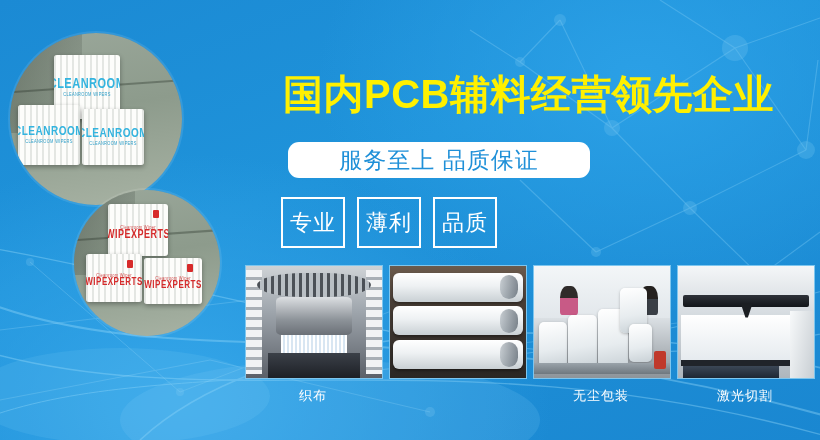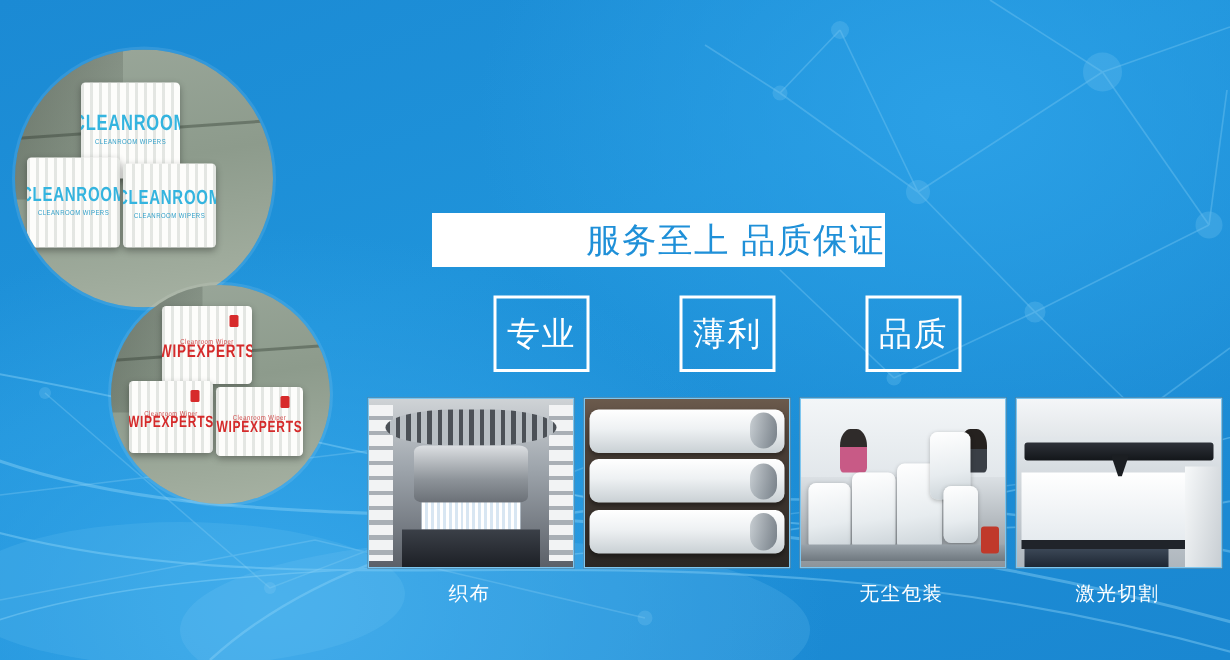--- a/index.html
+++ b/index.html
@@ -319,6 +319,7 @@
     </div>
   </div>
 
+  <div id="headline">国内PCB辅料经营领先企业</div>
 
   <div id="subtitle-bar">
     <span class="txt">服务至上 品质保证</span>

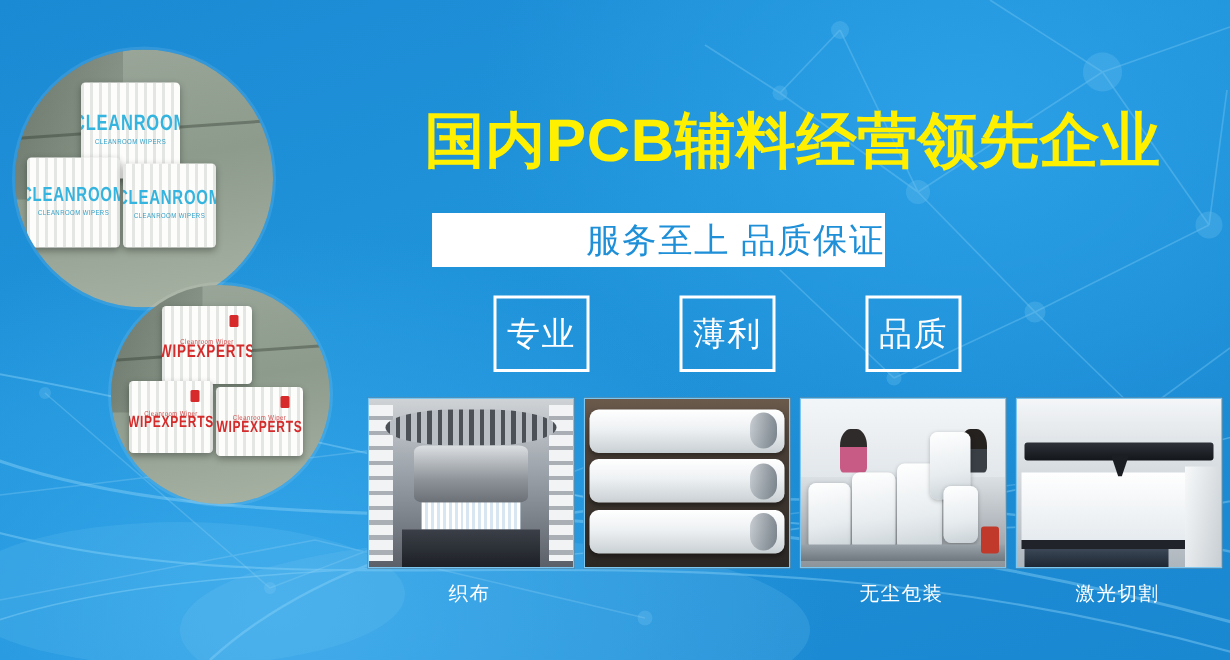--- a/index.html
+++ b/index.html
@@ -86,7 +86,7 @@
   #subtitle-bar{
     position:absolute;left:288px;top:142px;
     width:302px;height:36px;background:#ffffff;
-    display:flex;align-items:center;justify-content:flex-end;
+    display:flex;align-items:center;justify-content:center;border-radius:11px;
   }
   #subtitle-bar .txt{
     color:#1f90d8;font-size:23px;letter-spacing:1px;white-space:nowrap;

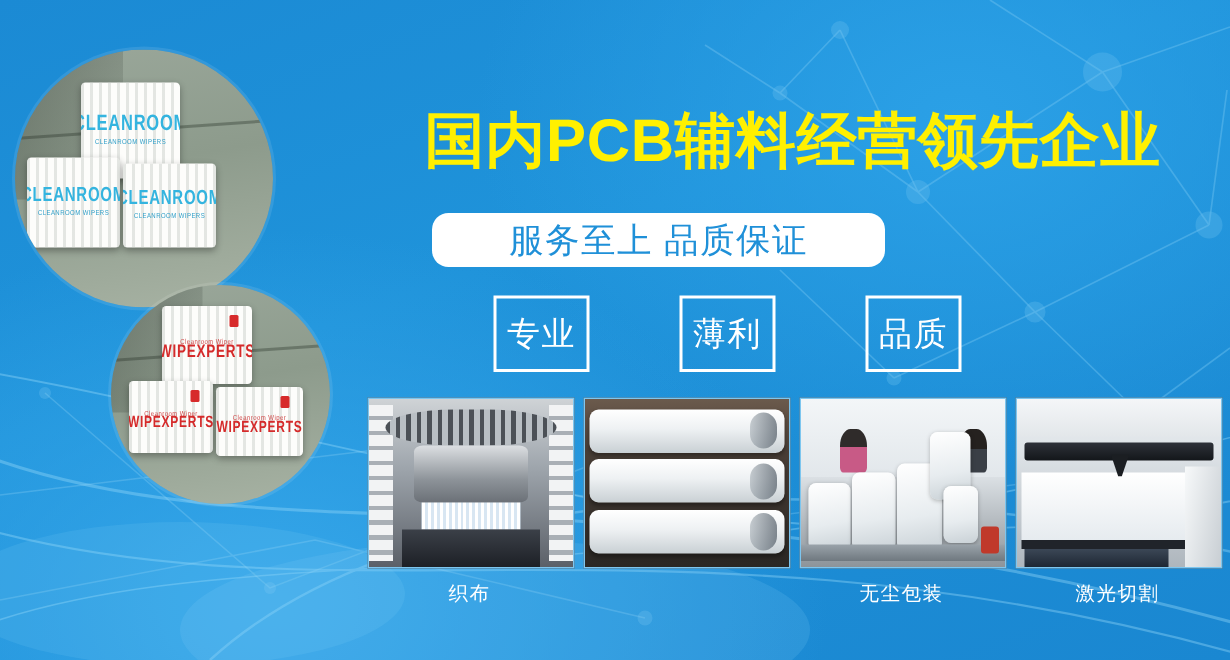--- a/index.html
+++ b/index.html
@@ -100,7 +100,7 @@
   .tag{
     width:60px;height:47px;border:2px solid #ffffff;
     display:flex;align-items:center;justify-content:center;
-    color:#ffffff;font-size:22px;letter-spacing:1px;white-space:nowrap;margin-left:48px;
+    color:#ffffff;font-size:22px;letter-spacing:1px;white-space:nowrap;
   }
 
   

